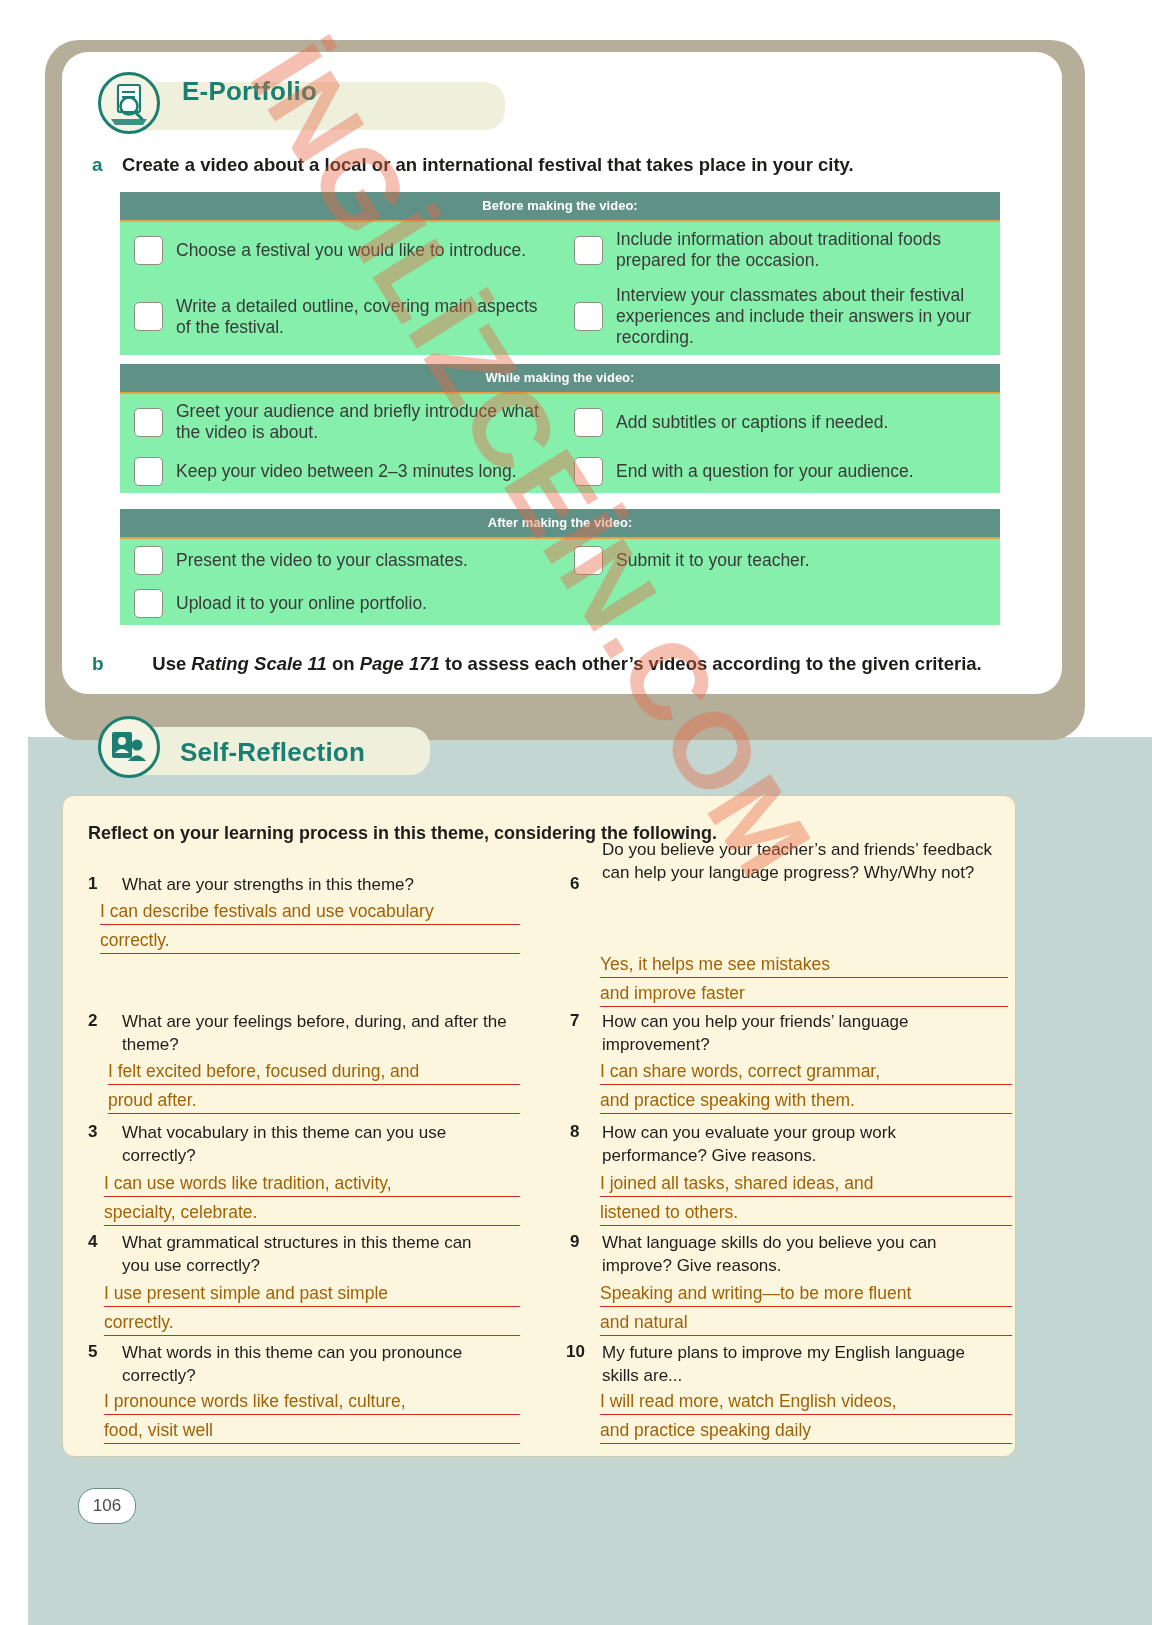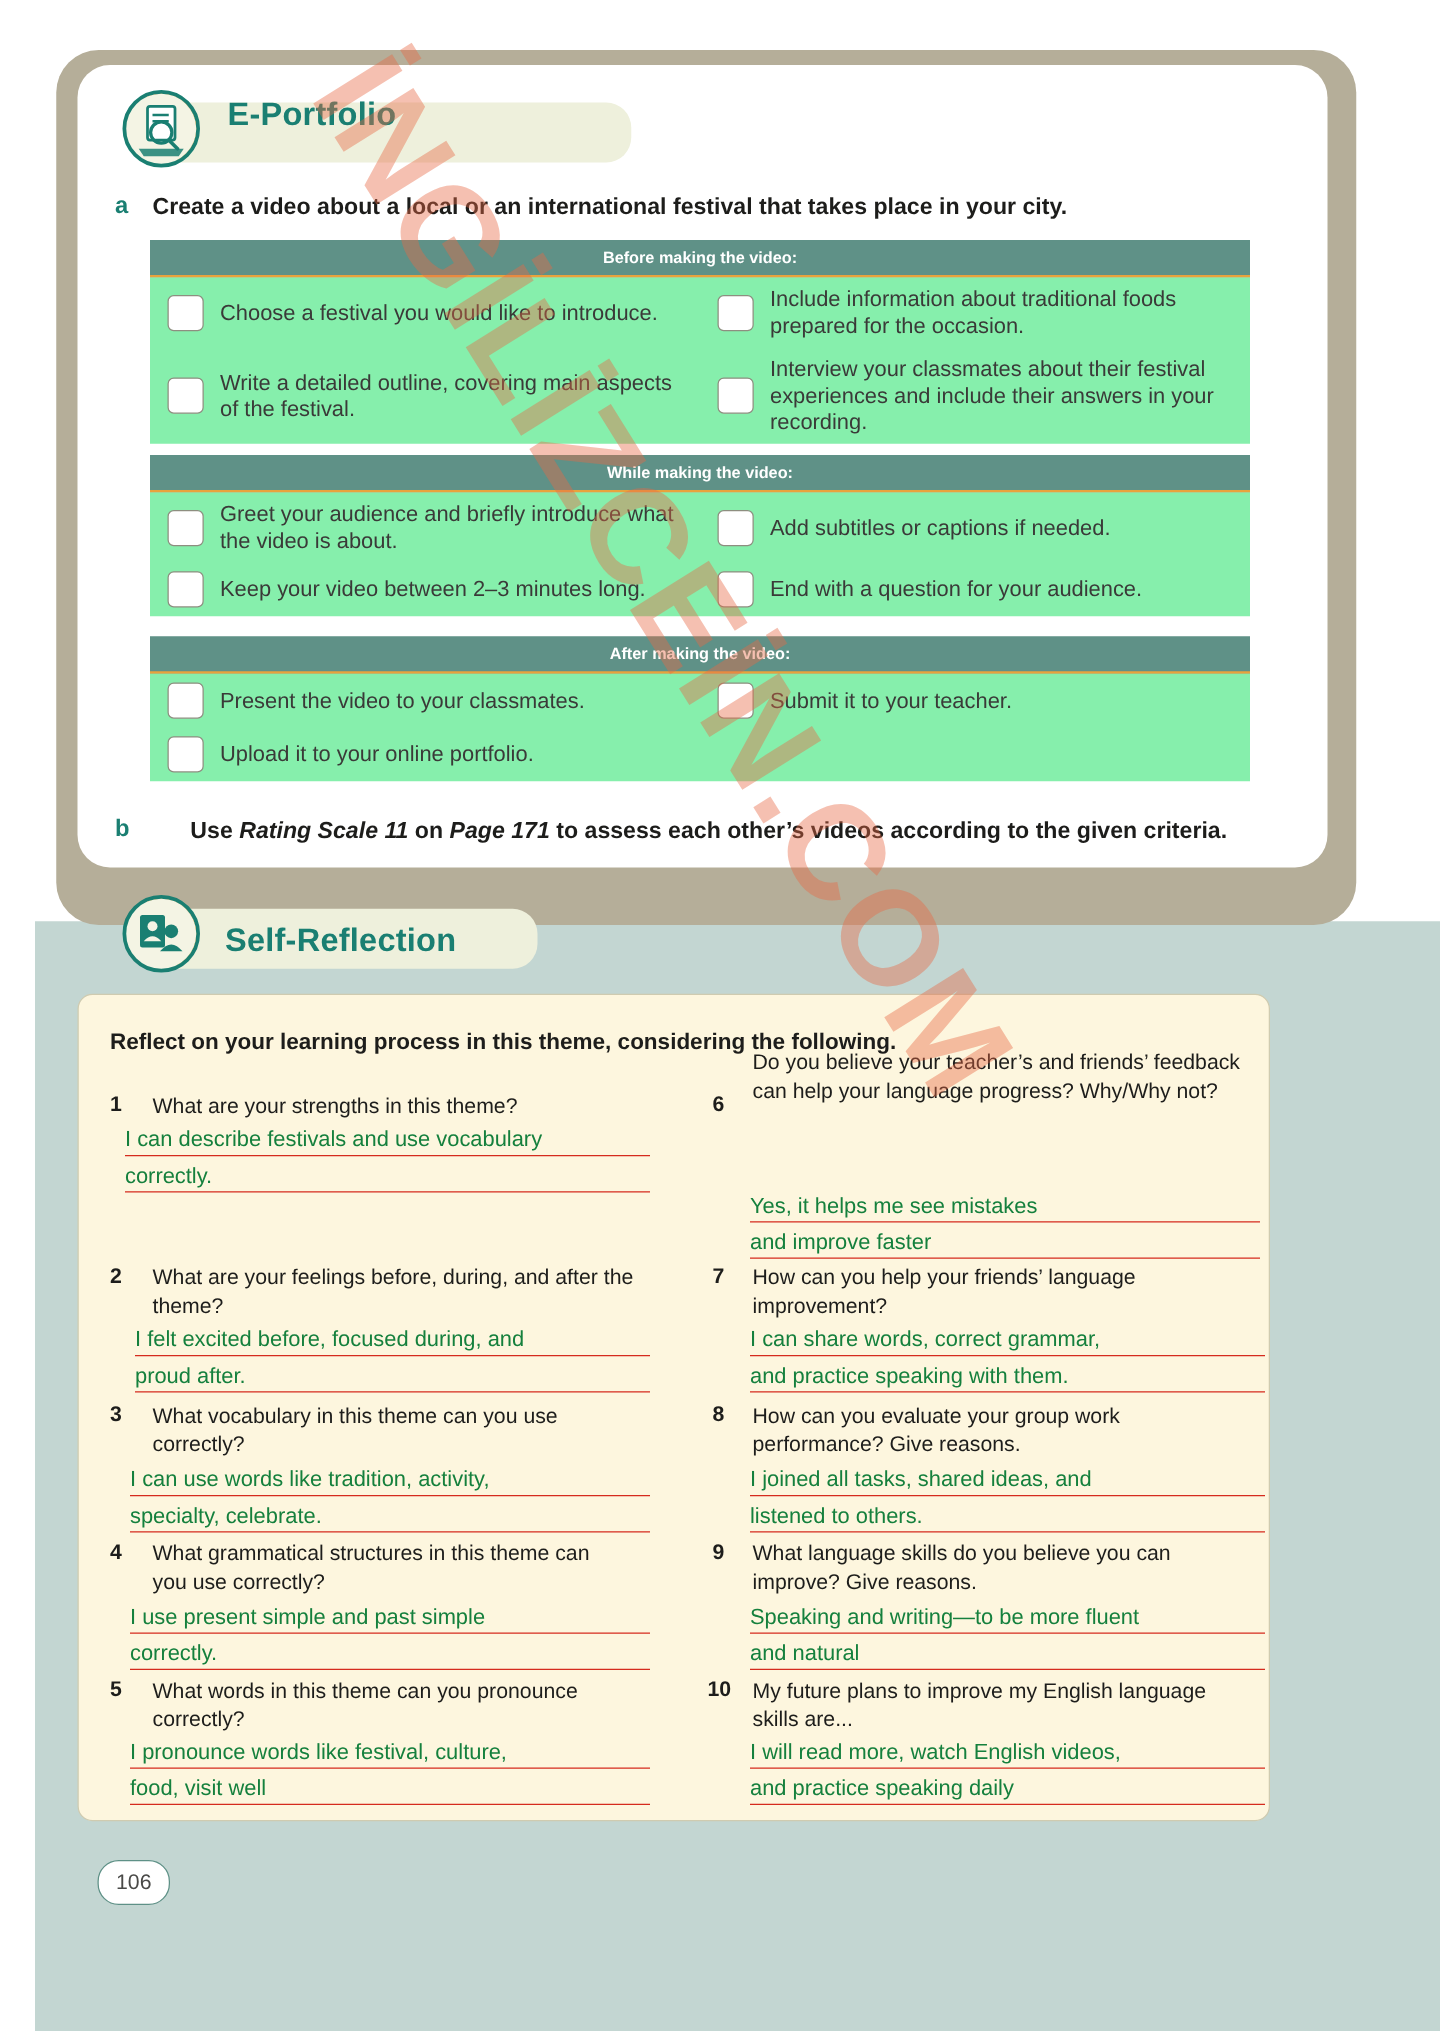--- a/index.html
+++ b/index.html
@@ -179,7 +179,7 @@
   .answer {
     position: absolute;
     font-size: 17.5px;
-    color: #15803d;
+    color: #a16207;
     line-height: 30px;
   }
   .ans-line {

